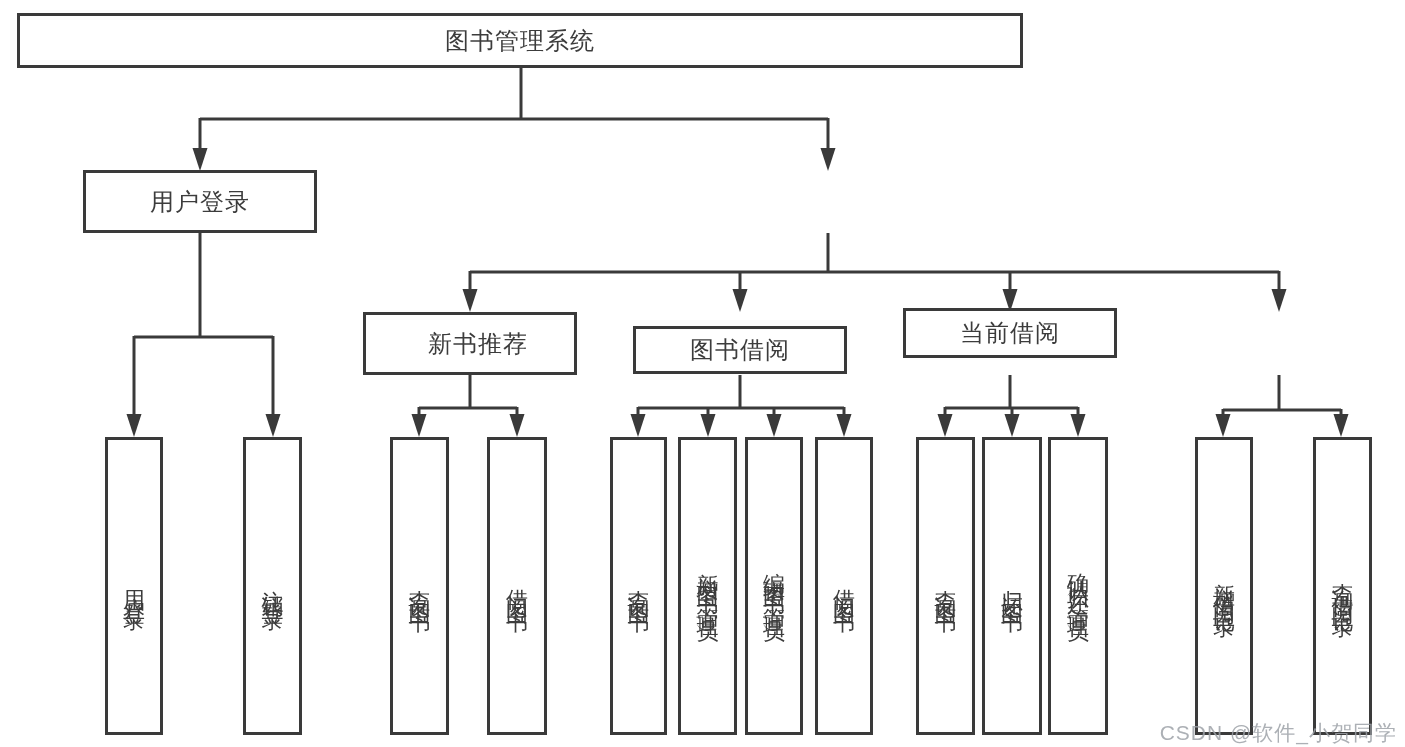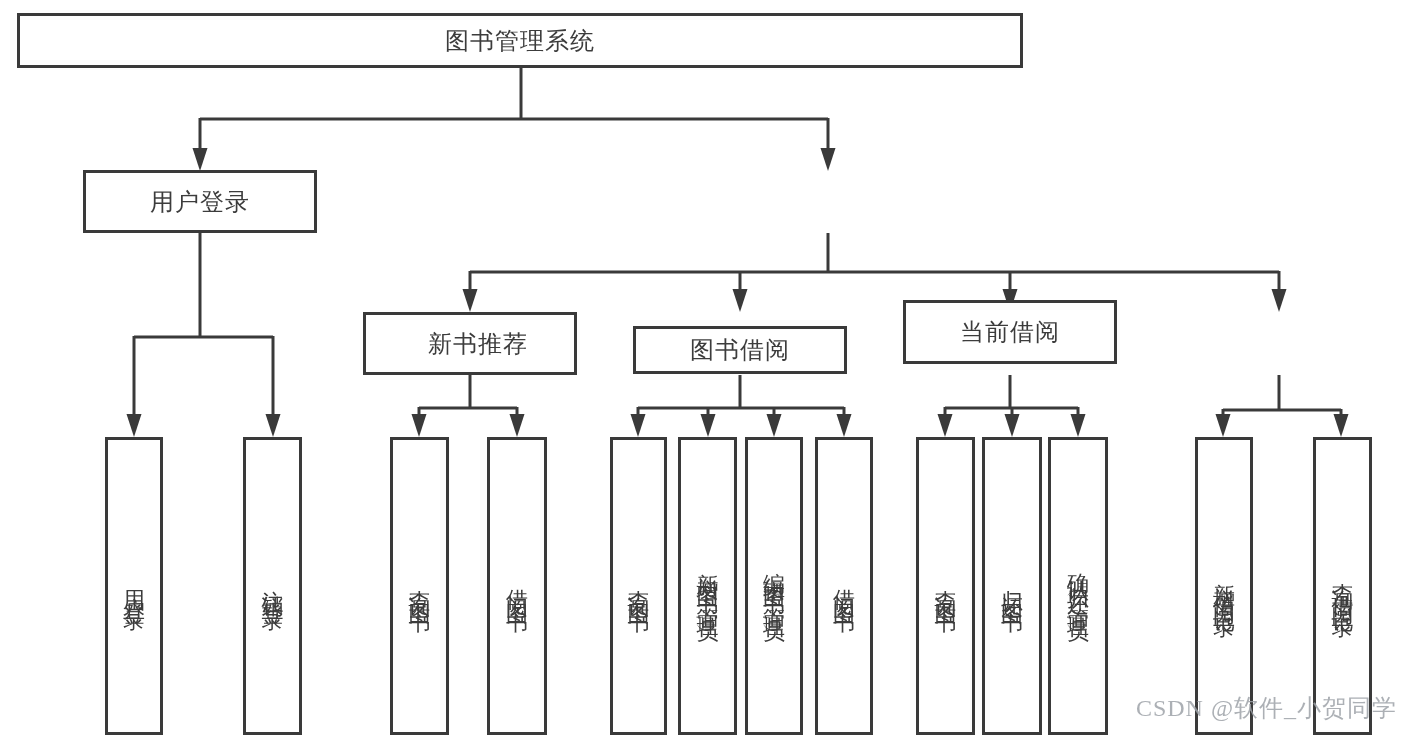--- a/index.html
+++ b/index.html
@@ -160,7 +160,7 @@
   <div class="hbox" style="left:633px; top:326px; width:214px; height:48px;">
     <span>图书借阅</span>
   </div>
-  <div class="hbox" style="left:903px; top:300px; width:214px; height:64px;justify-content:center;">
+  <div class="hbox" style="left:903px; top:308px; width:214px; height:50px;justify-content:center;">
     <span>当前借阅</span>
   </div>
 

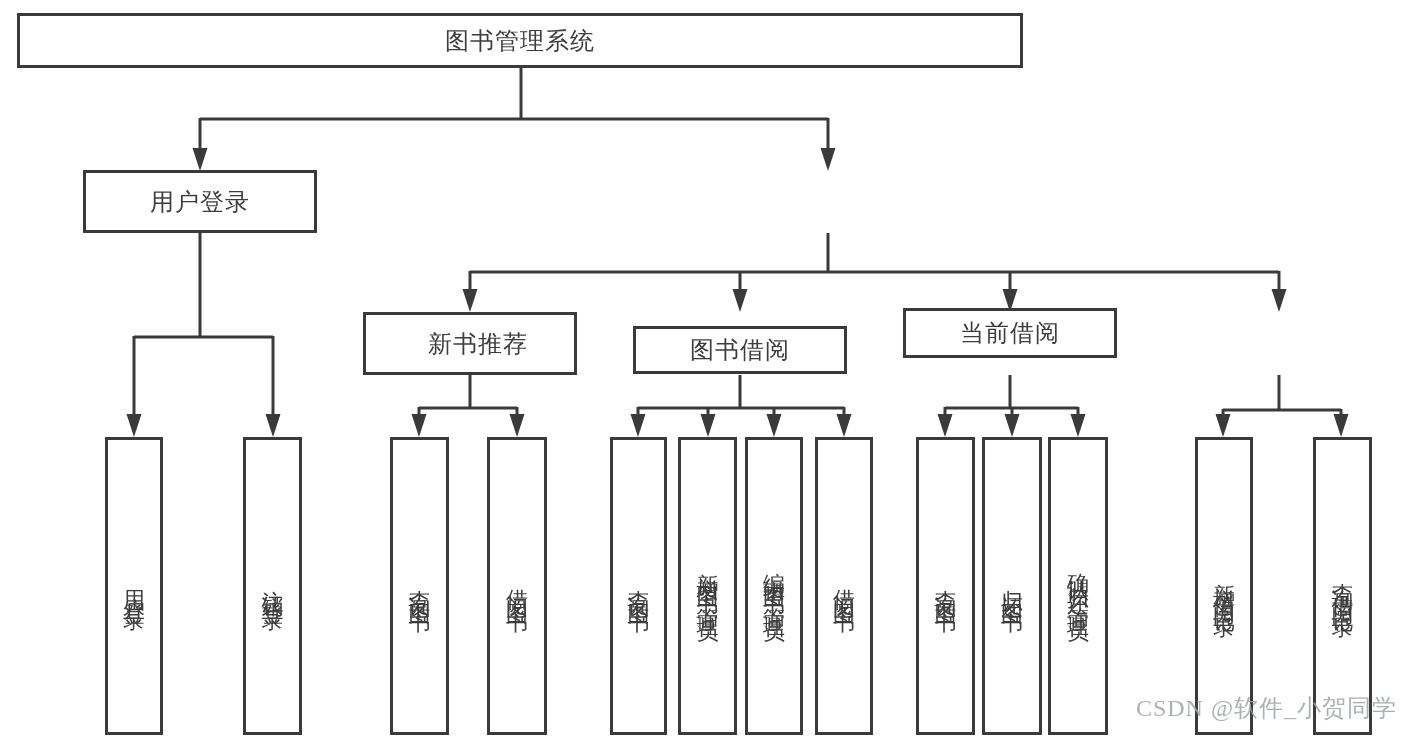--- a/index.html
+++ b/index.html
@@ -59,13 +59,12 @@
   #watermark {
     position: absolute;
     right: 8px;
-    bottom: 23px;
-    font-size: 24px;
+    bottom: 0;
+    font-size: 21px;
     letter-spacing: 1px;
     color: rgba(158, 162, 168, 0.85);
     z-index: 3;
     white-space: nowrap;
-    font-family: Liberation Serif, serif;
   }
 </style>
 </head>

